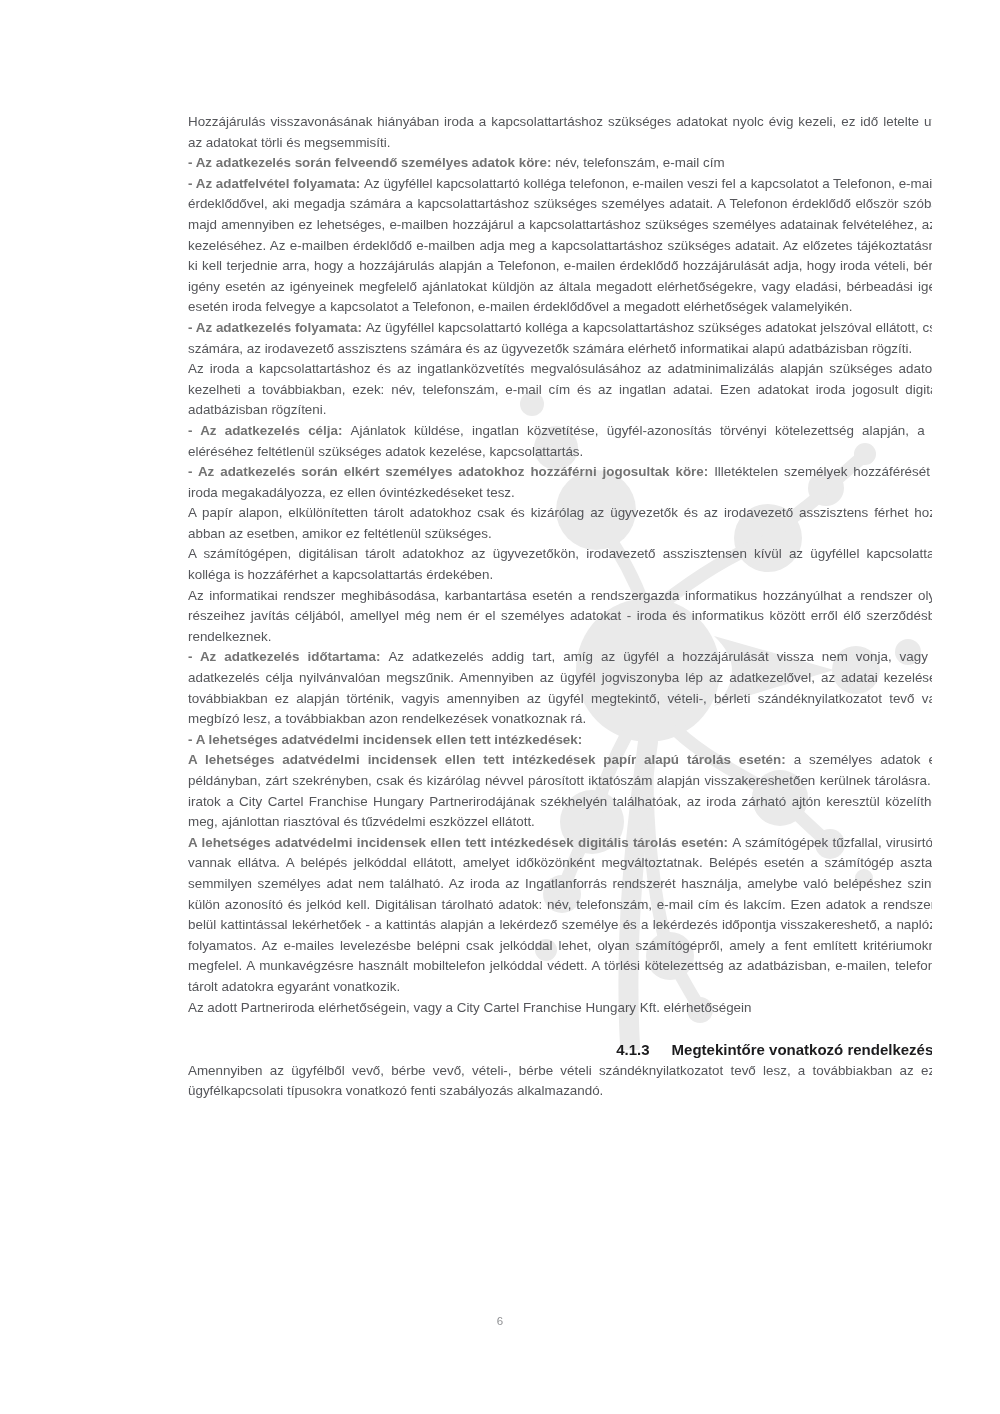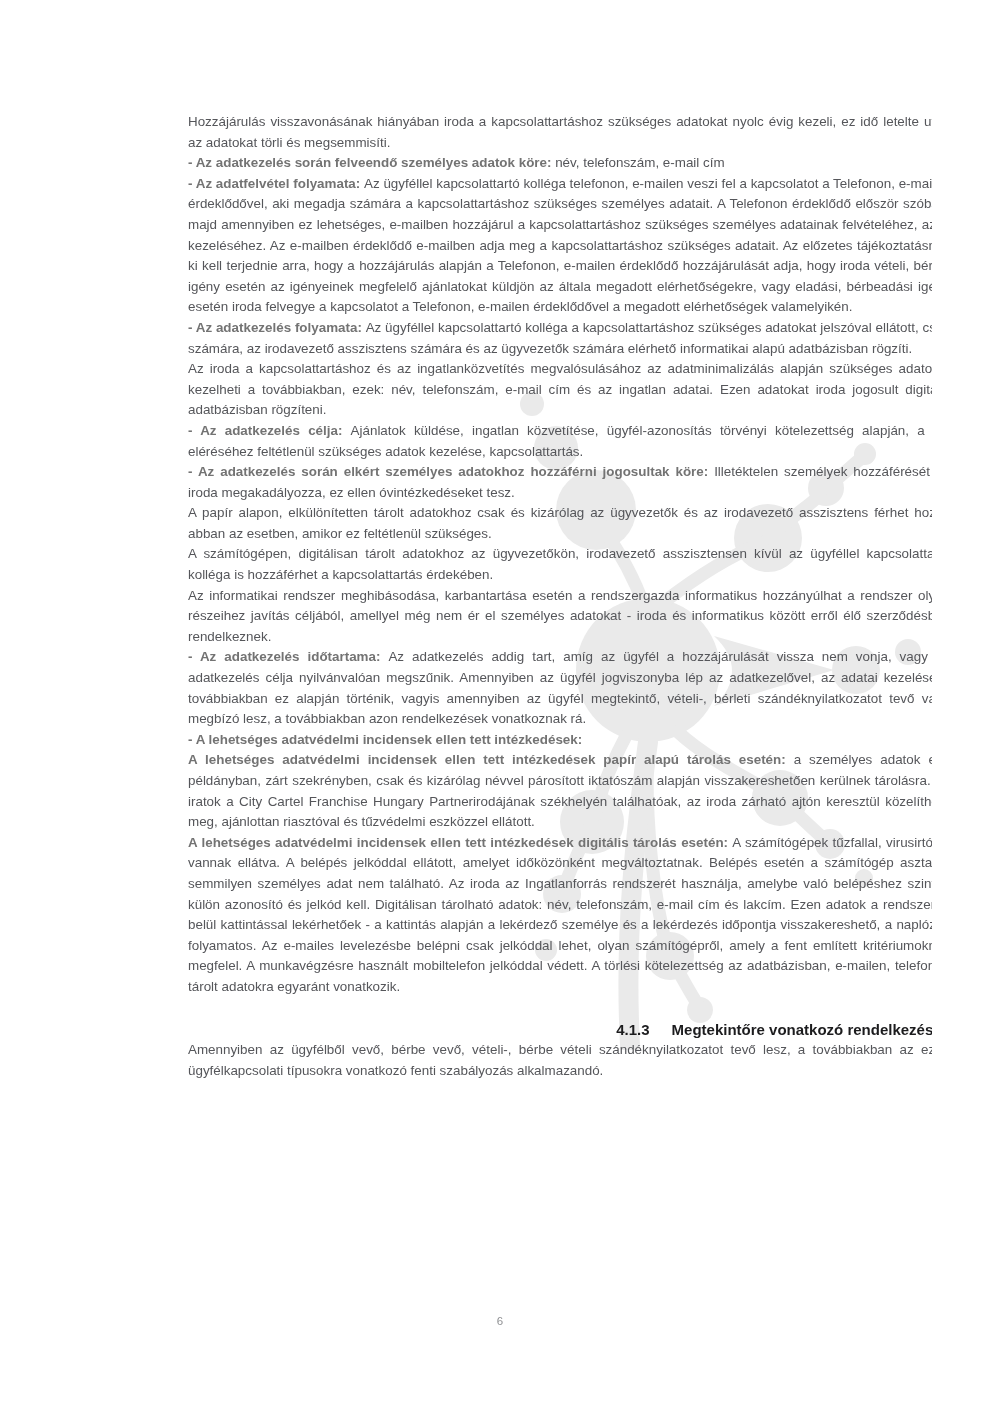--- a/index.html
+++ b/index.html
@@ -134,6 +134,7 @@
         <p><strong>- A lehetséges adatvédelmi incidensek ellen tett intézkedések:</strong></p>
         <p><strong>A lehetséges adatvédelmi incidensek ellen tett intézkedések papír alapú tárolás esetén: </strong><span>a személyes adatok egy példányban, zárt szekrényben, csak és kizárólag névvel párosított iktatószám alapján visszakereshetően kerülnek tárolásra. Az iratok a City Cartel Franchise Hungary Partnerirodájának székhelyén találhatóak, az iroda zárható ajtón keresztül közelíthető meg, ajánlottan riasztóval és tűzvédelmi eszközzel ellátott.</span></p>
         <p><strong>A lehetséges adatvédelmi incidensek ellen tett intézkedések digitális tárolás esetén: </strong><span>A számítógépek tűzfallal, virusirtóval vannak ellátva. A belépés jelkóddal ellátott, amelyet időközönként megváltoztatnak. Belépés esetén a számítógép asztalán semmilyen személyes adat nem található. Az iroda az Ingatlanforrás rendszerét használja, amelybe való belépéshez szintén külön azonosító és jelkód kell. Digitálisan tárolható adatok: név, telefonszám, e-mail cím és lakcím. Ezen adatok a rendszeren belül kattintással lekérhetőek - a kattintás alapján a lekérdező személye és a lekérdezés időpontja visszakereshető, a naplózás folyamatos. Az e-mailes levelezésbe belépni csak jelkóddal lehet, olyan számítógépről, amely a fent említett kritériumoknak megfelel. A munkavégzésre használt mobiltelefon jelkóddal védett. A törlési kötelezettség az adatbázisban, e-mailen, telefonon tárolt adatokra egyaránt vonatkozik.</span></p>
+        <p><span>Az adott Partneriroda elérhetőségein, vagy a City Cartel Franchise Hungary Kft. elérhetőségein</span></p>
       </div>
 
 

